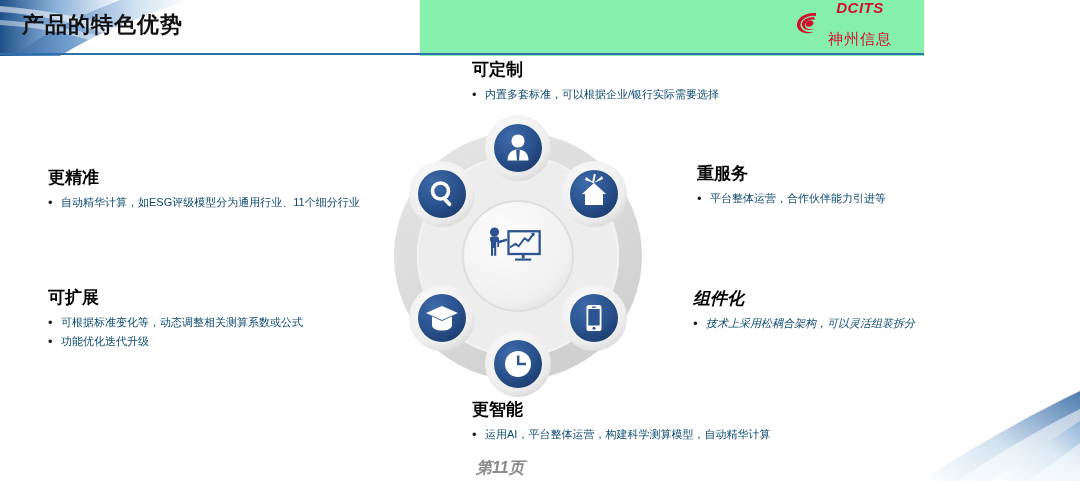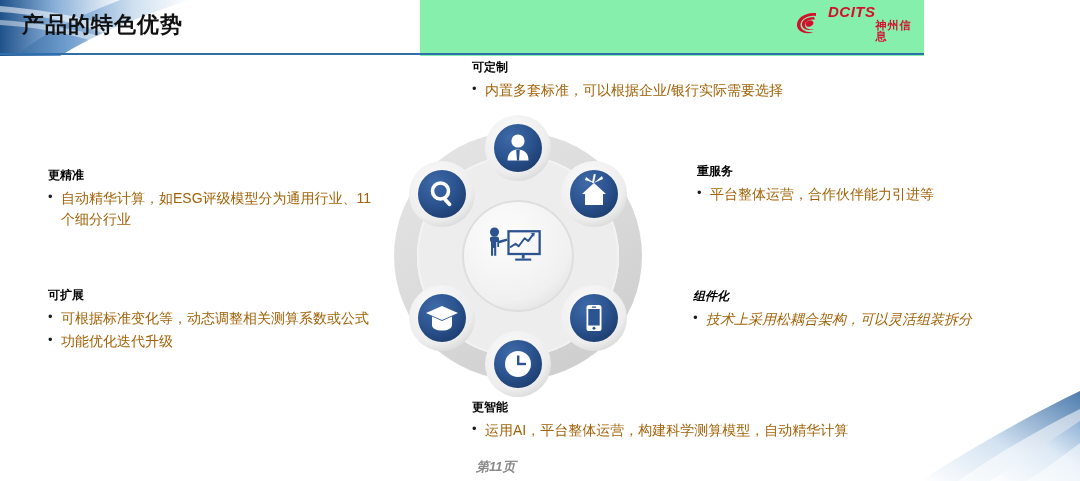--- a/index.html
+++ b/index.html
@@ -71,9 +71,10 @@
   .logo-mark { flex: 0 0 auto; }
   .logo-text {
     display: flex;
-    flex-direction: row;
+    flex-direction: column;
     justify-content: center;
     line-height: 1;
+    text-align: center;
   }
   .logo-en {
     font-size: 15px;

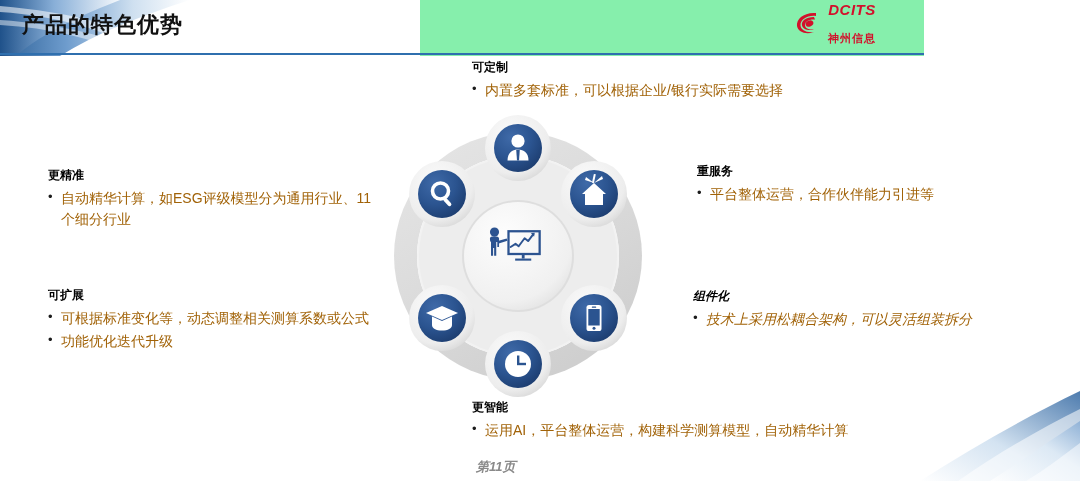--- a/index.html
+++ b/index.html
@@ -84,8 +84,8 @@
     letter-spacing: 0.5px;
   }
   .logo-cn {
-    font-size: 11px;
-    font-weight: bold;
+    font-size: 15px;
+    font-weight: normal;
     color: #d3102b;
     letter-spacing: 1px;
     margin-top: 16px;

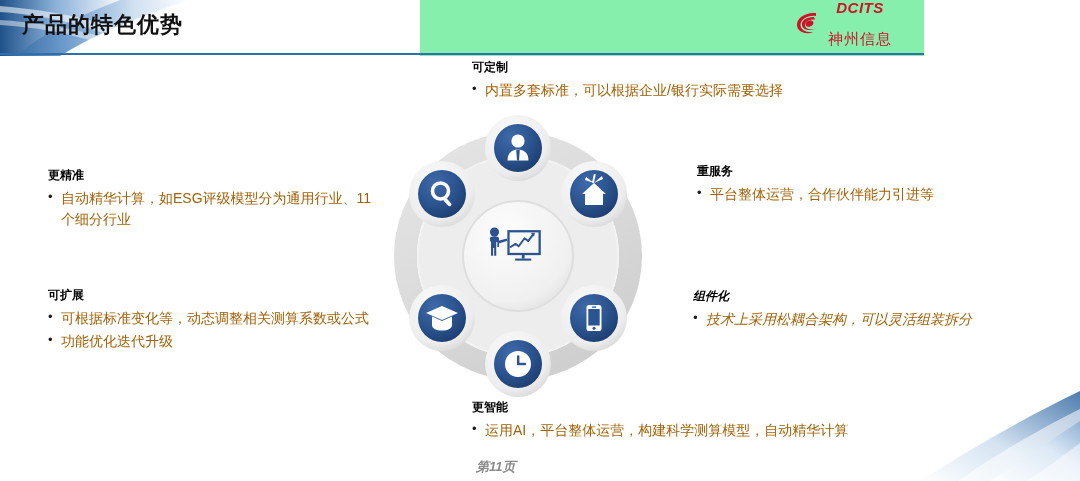--- a/index.html
+++ b/index.html
@@ -104,7 +104,7 @@
   
   .block { position: absolute; }
   .block-title {
-    font-size: 12px;
+    font-size: 17px;
     font-weight: bold;
     color: #000000;
     margin: 0 0 6px 0;

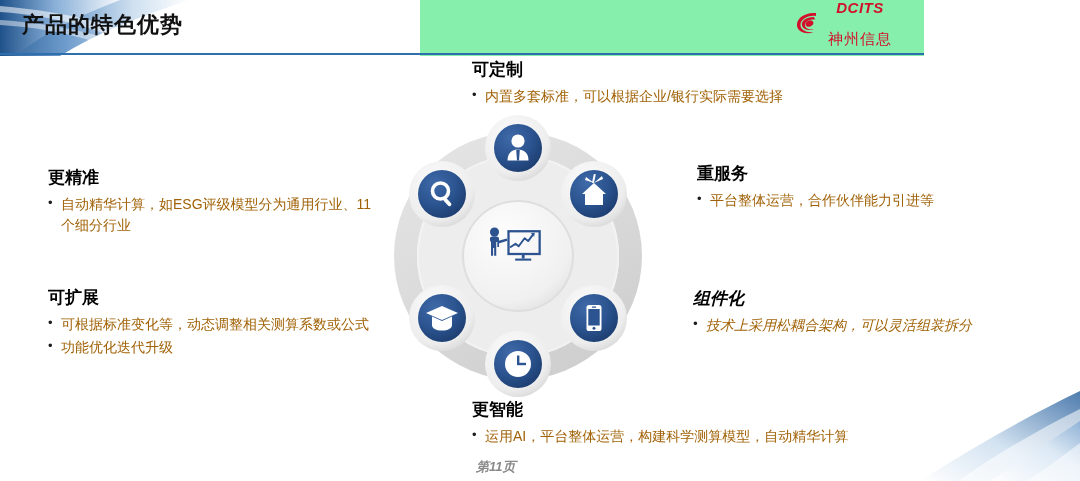--- a/index.html
+++ b/index.html
@@ -114,9 +114,9 @@
   .bullet {
     position: relative;
     padding-left: 13px;
-    font-size: 14px;
+    font-size: 11px;
     line-height: 1.5;
-    color: #a16207;
+    color: #0c4a6e;
     margin-bottom: 2px;
   }
   .bullet::before {

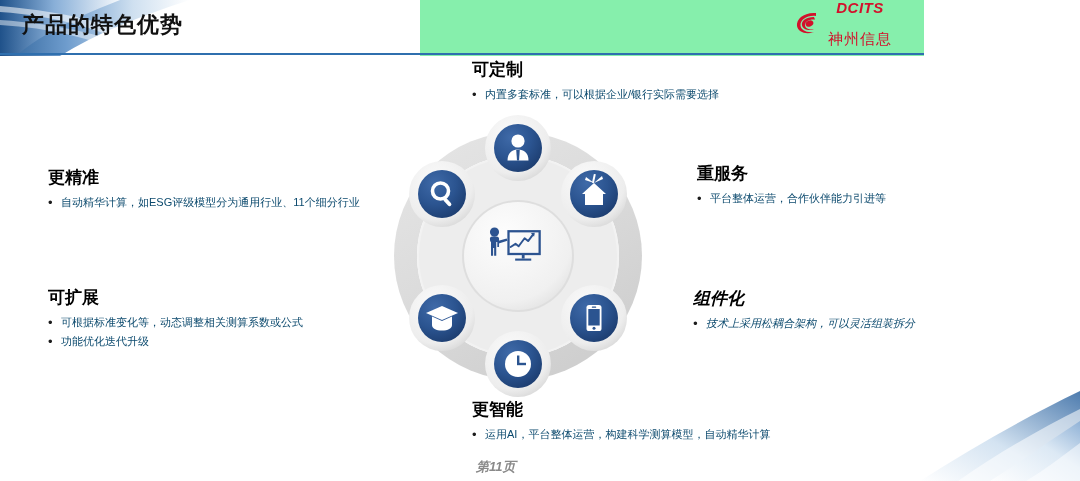--- a/index.html
+++ b/index.html
@@ -149,7 +149,7 @@
     position: absolute;
     left: 476px;
     top: 458px;
-    font-size: 13px;
+    font-size: 16px;
     font-style: italic;
     font-weight: bold;
     color: #8a8a8a;

